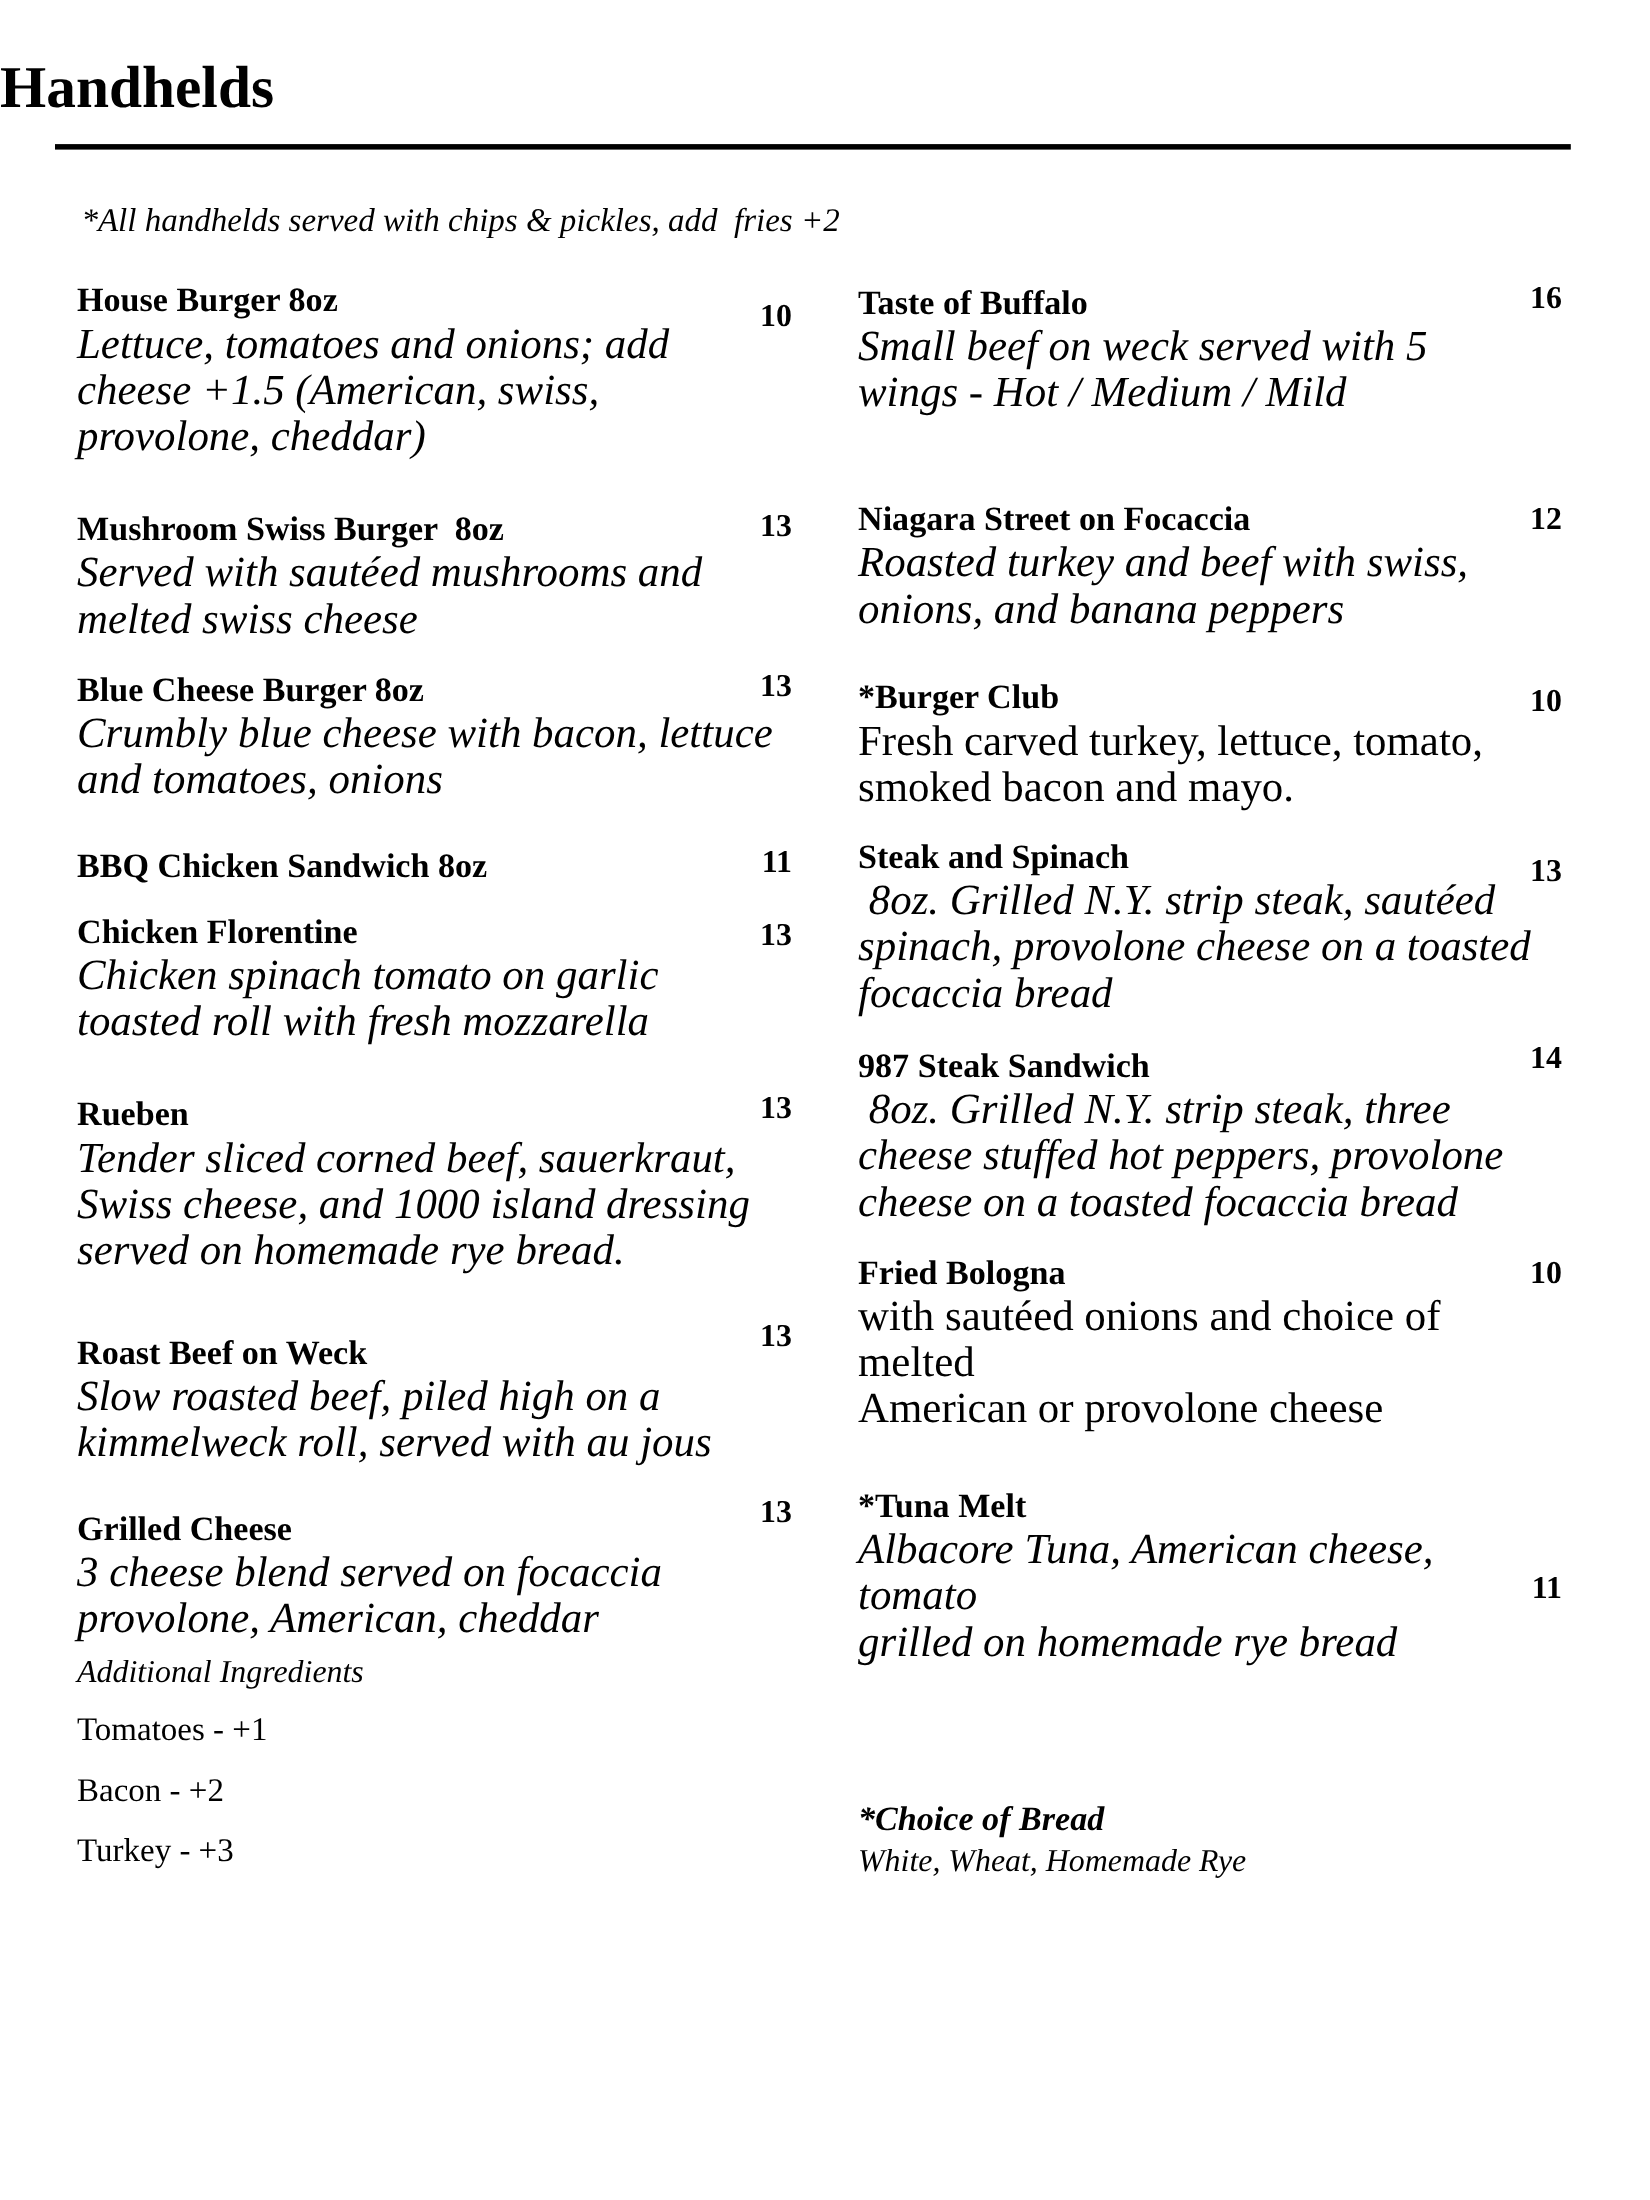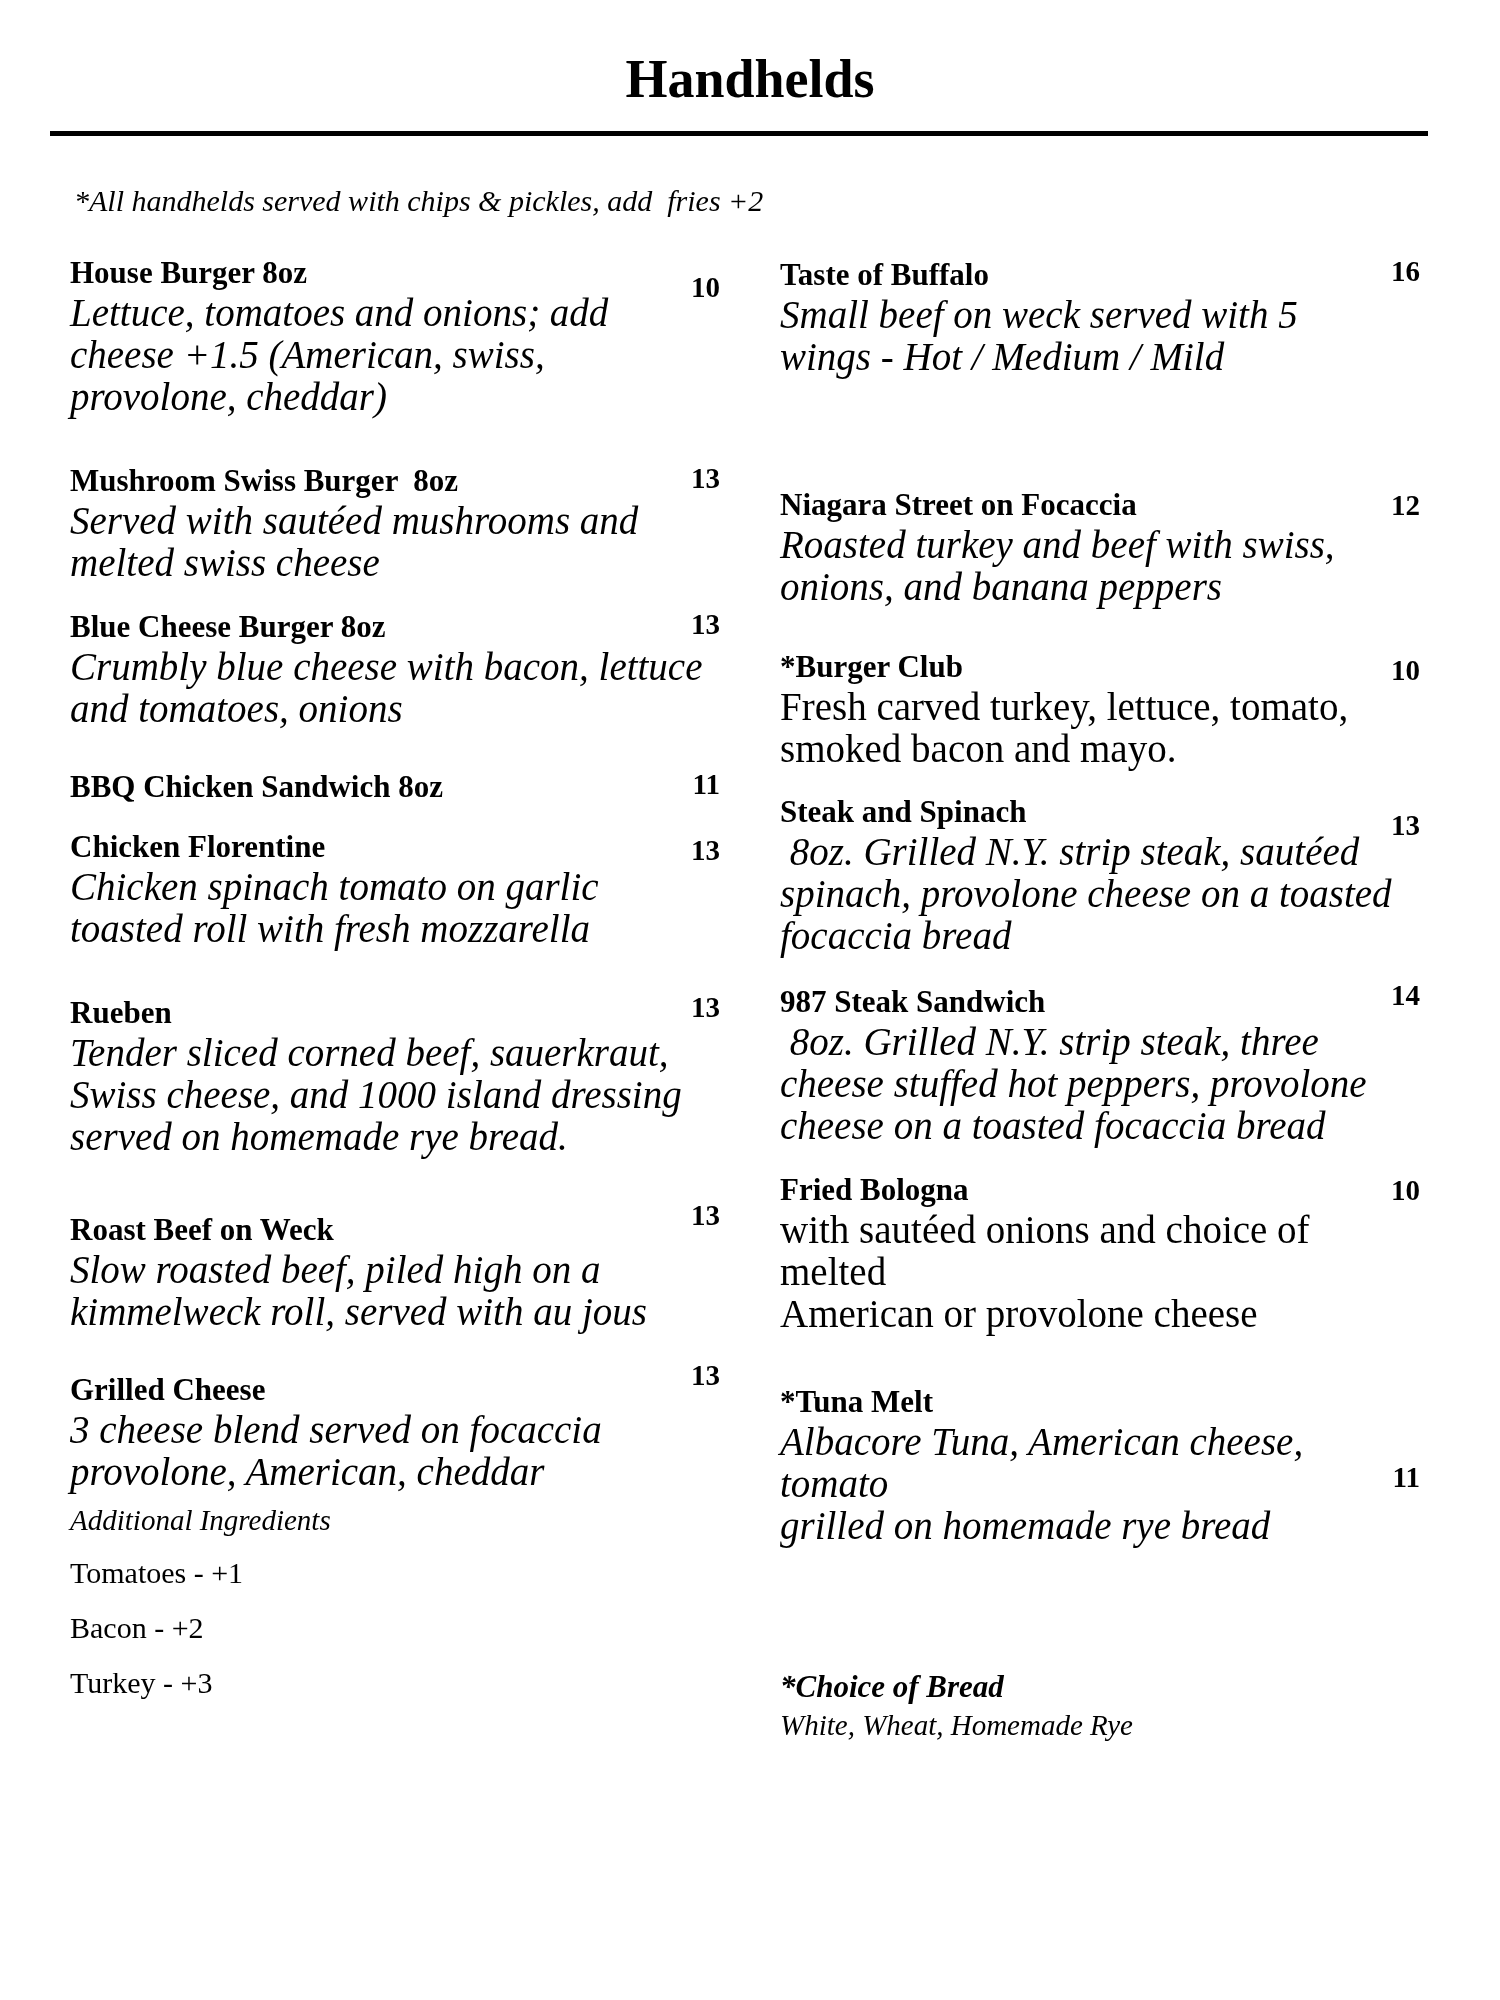--- a/index.html
+++ b/index.html
@@ -12,7 +12,7 @@
   .page{position:absolute;inset:0}
   .page-title{
     position:absolute;top:50px;left:0;width:100%;
-    text-align:center;font-size:54px;font-weight:bold;line-height:58px;
+    text-align:left;font-size:54px;font-weight:bold;line-height:58px;
   }
   .divider{position:absolute;top:131px;left:50px;width:1378px;height:5px;background:#000}
   .note{

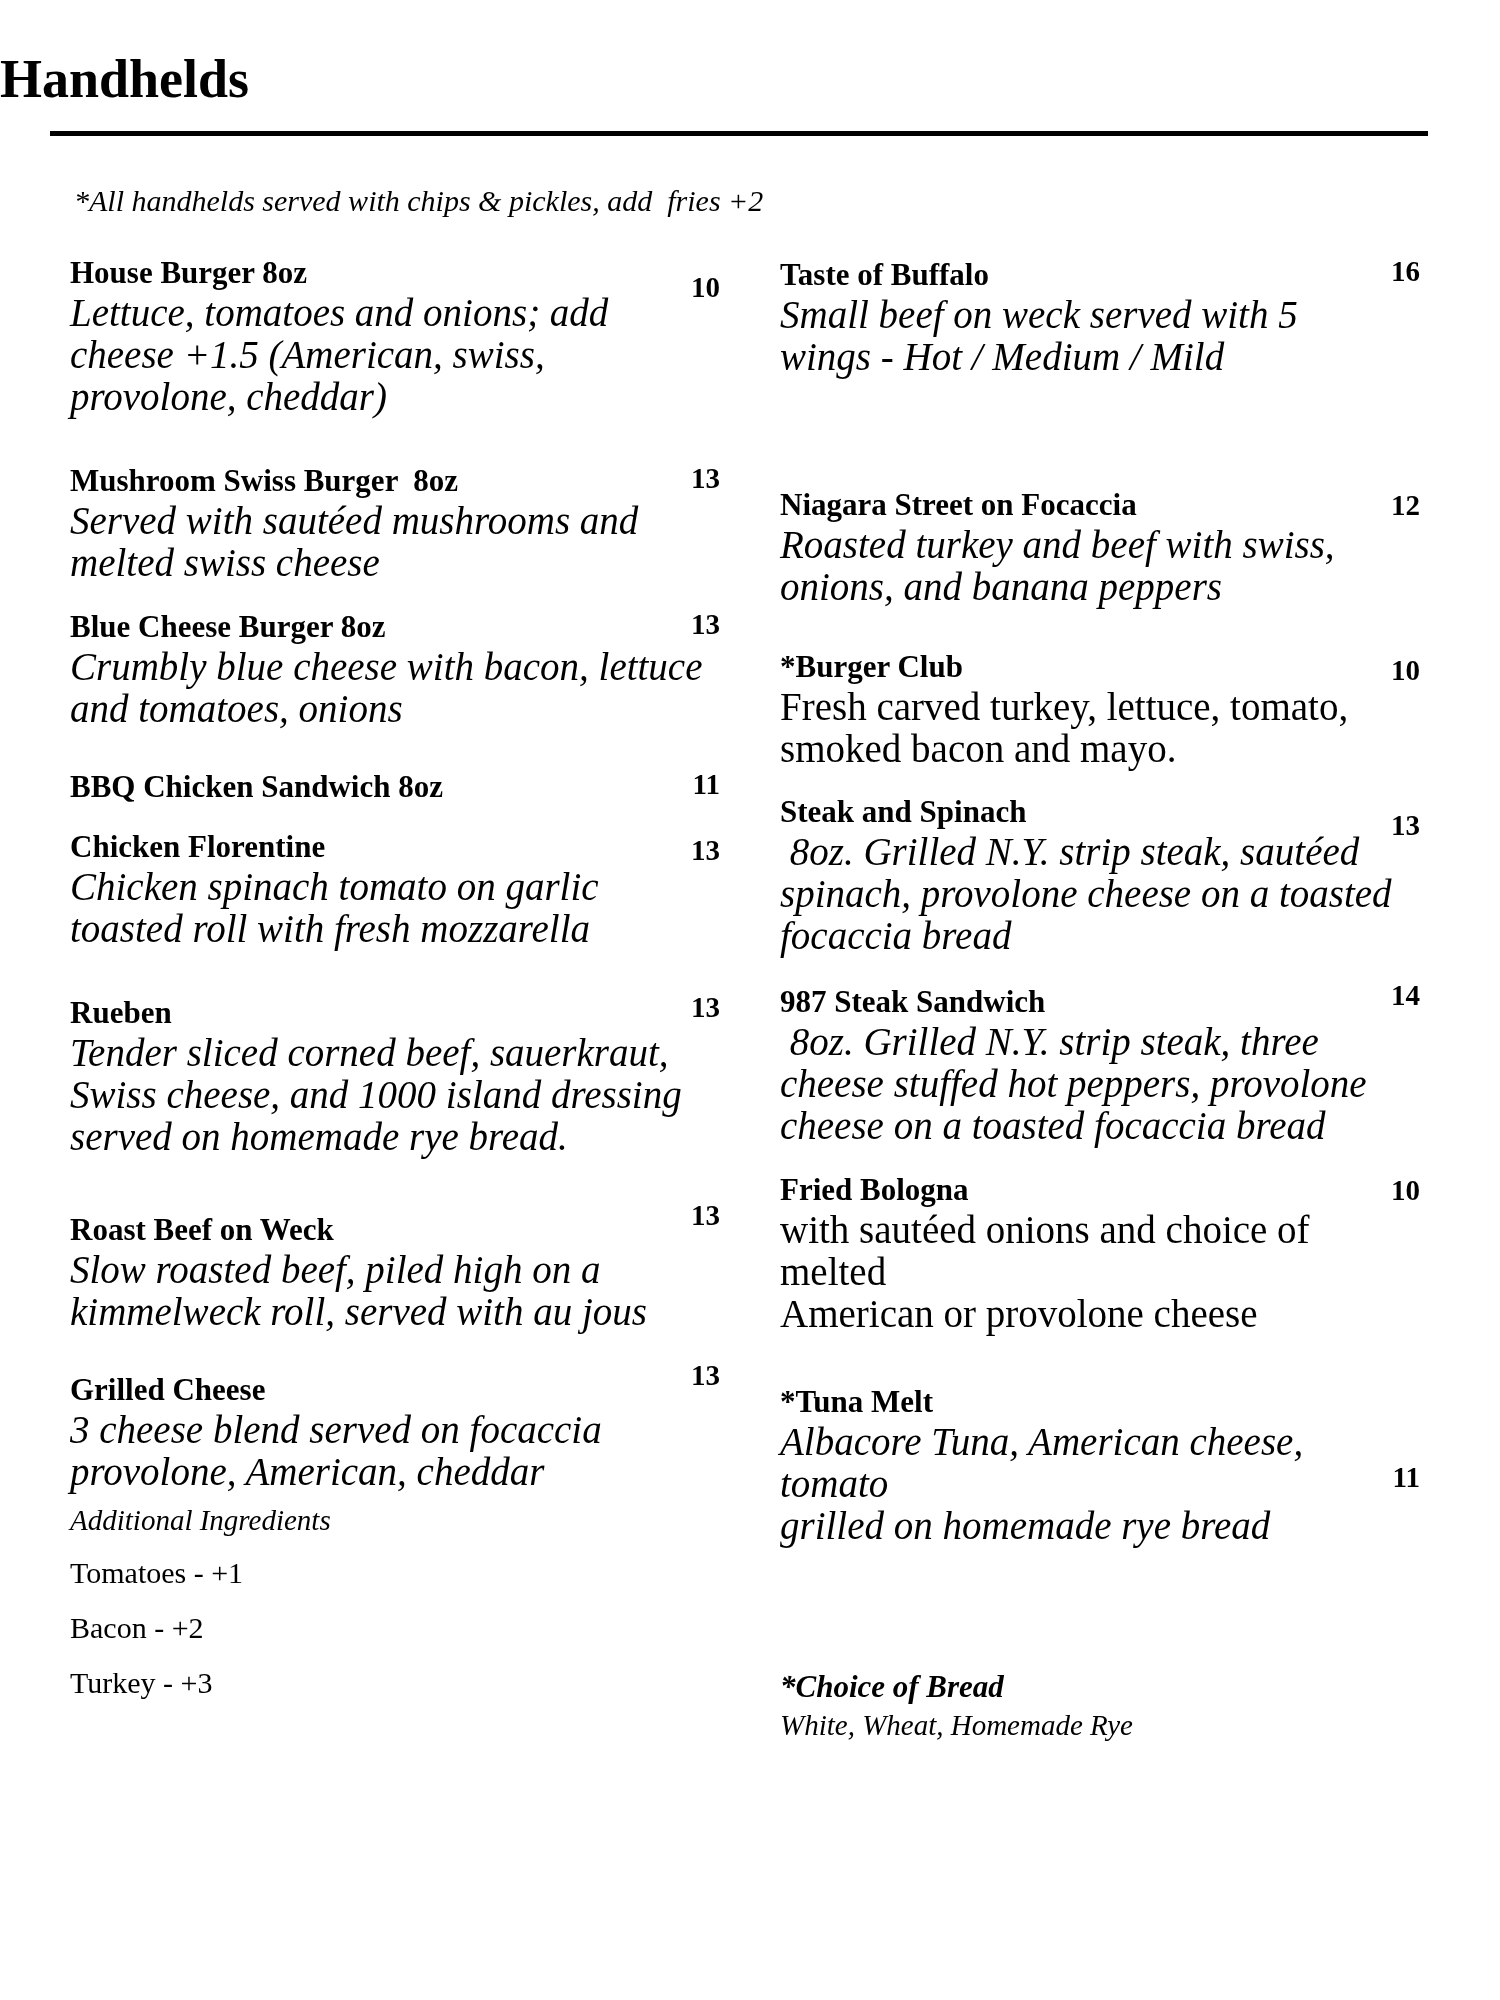--- a/index.html
+++ b/index.html
@@ -135,7 +135,7 @@
 wings - Hot / Medium / Mild</div>
     </div>
 
-    <div class="item" style="margin-top:108px">
+    <div class="item" style="margin-top:75px">
       <div class="trow">
         <span class="iname">Niagara Street on Focaccia</span>
         <span class="iprice">12</span>

